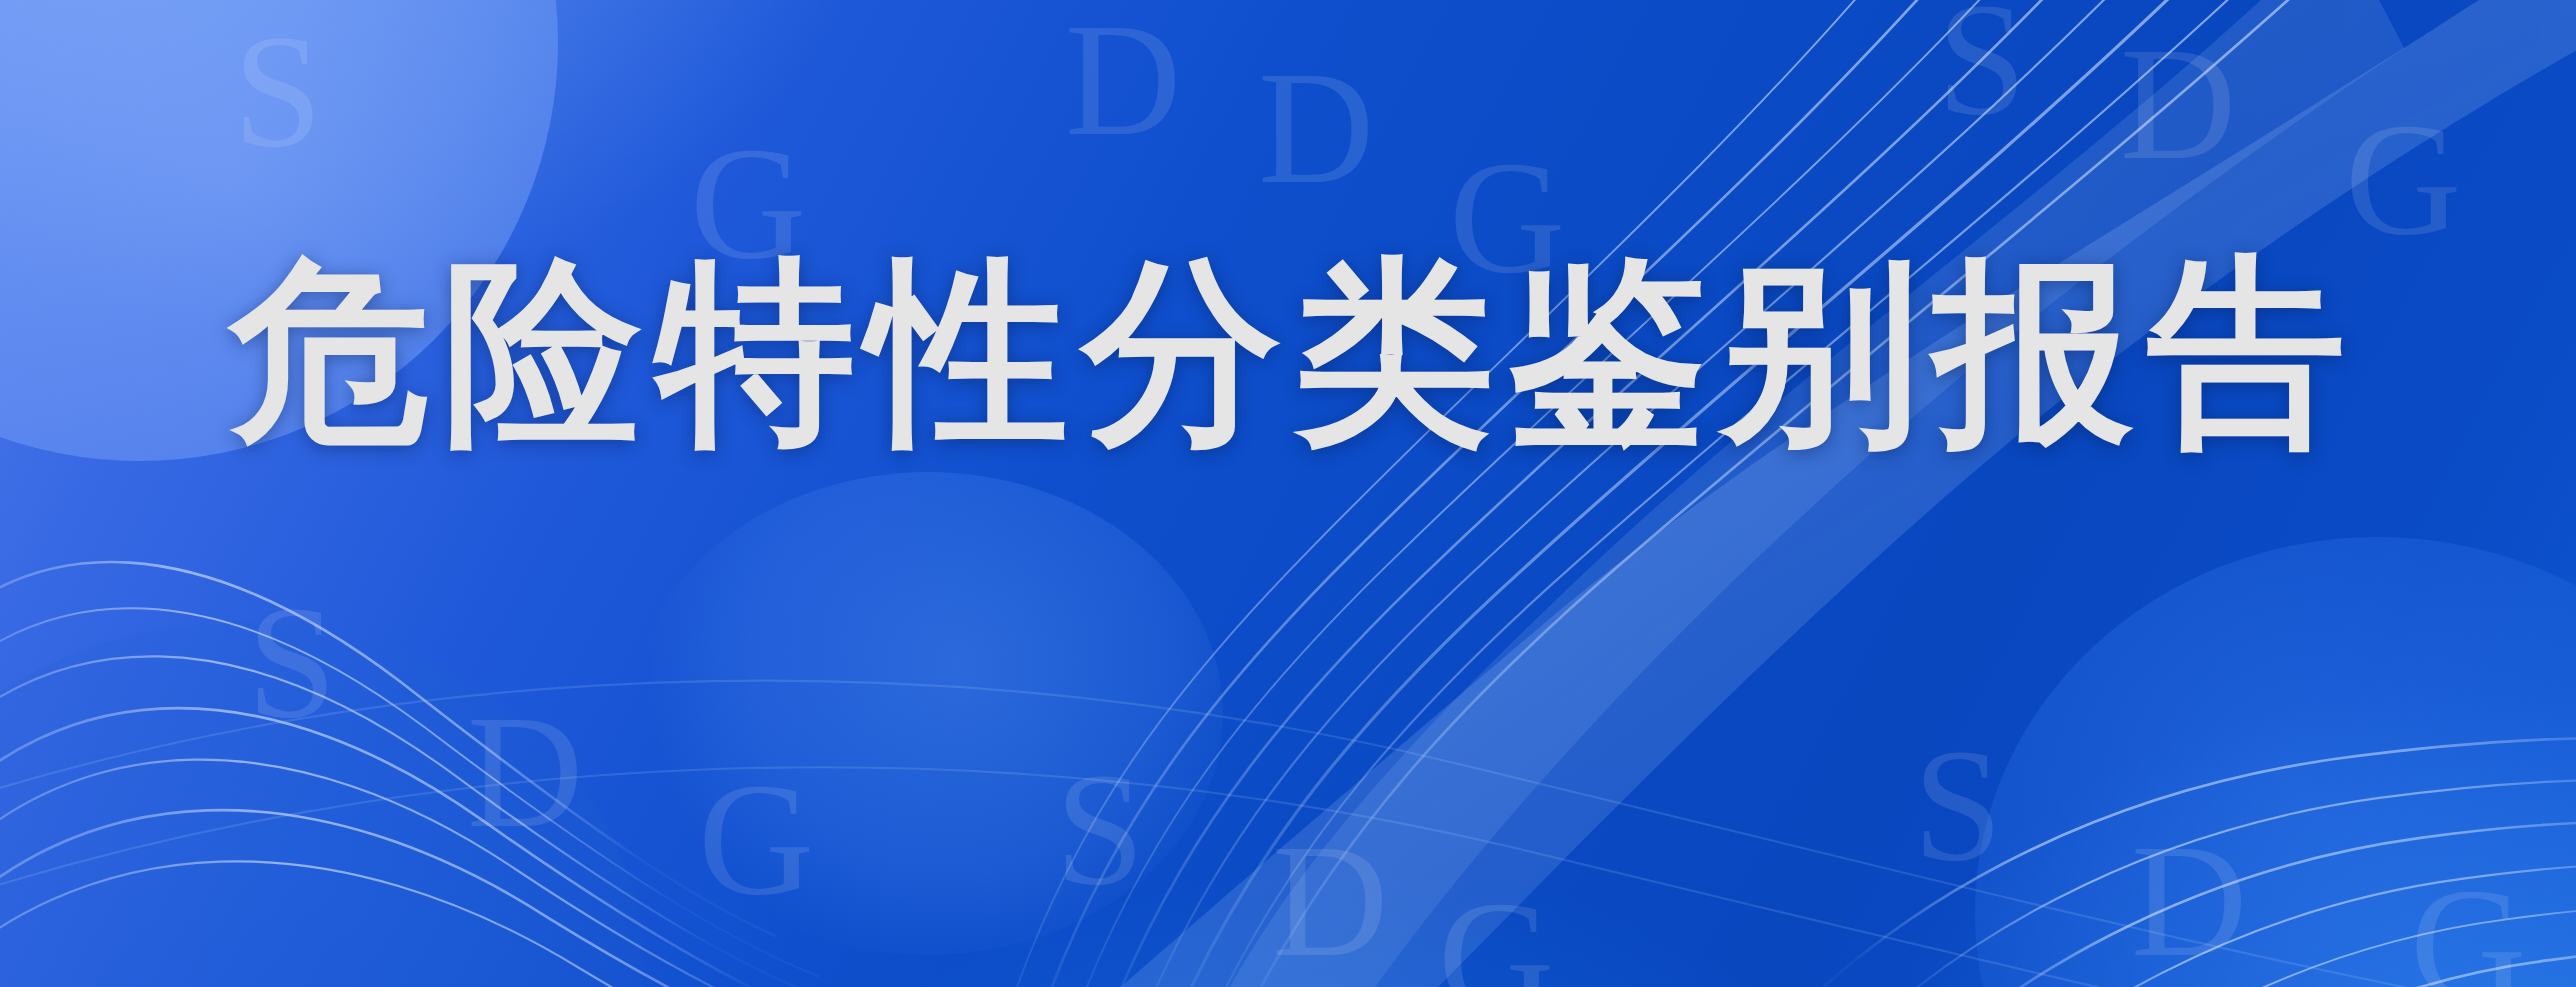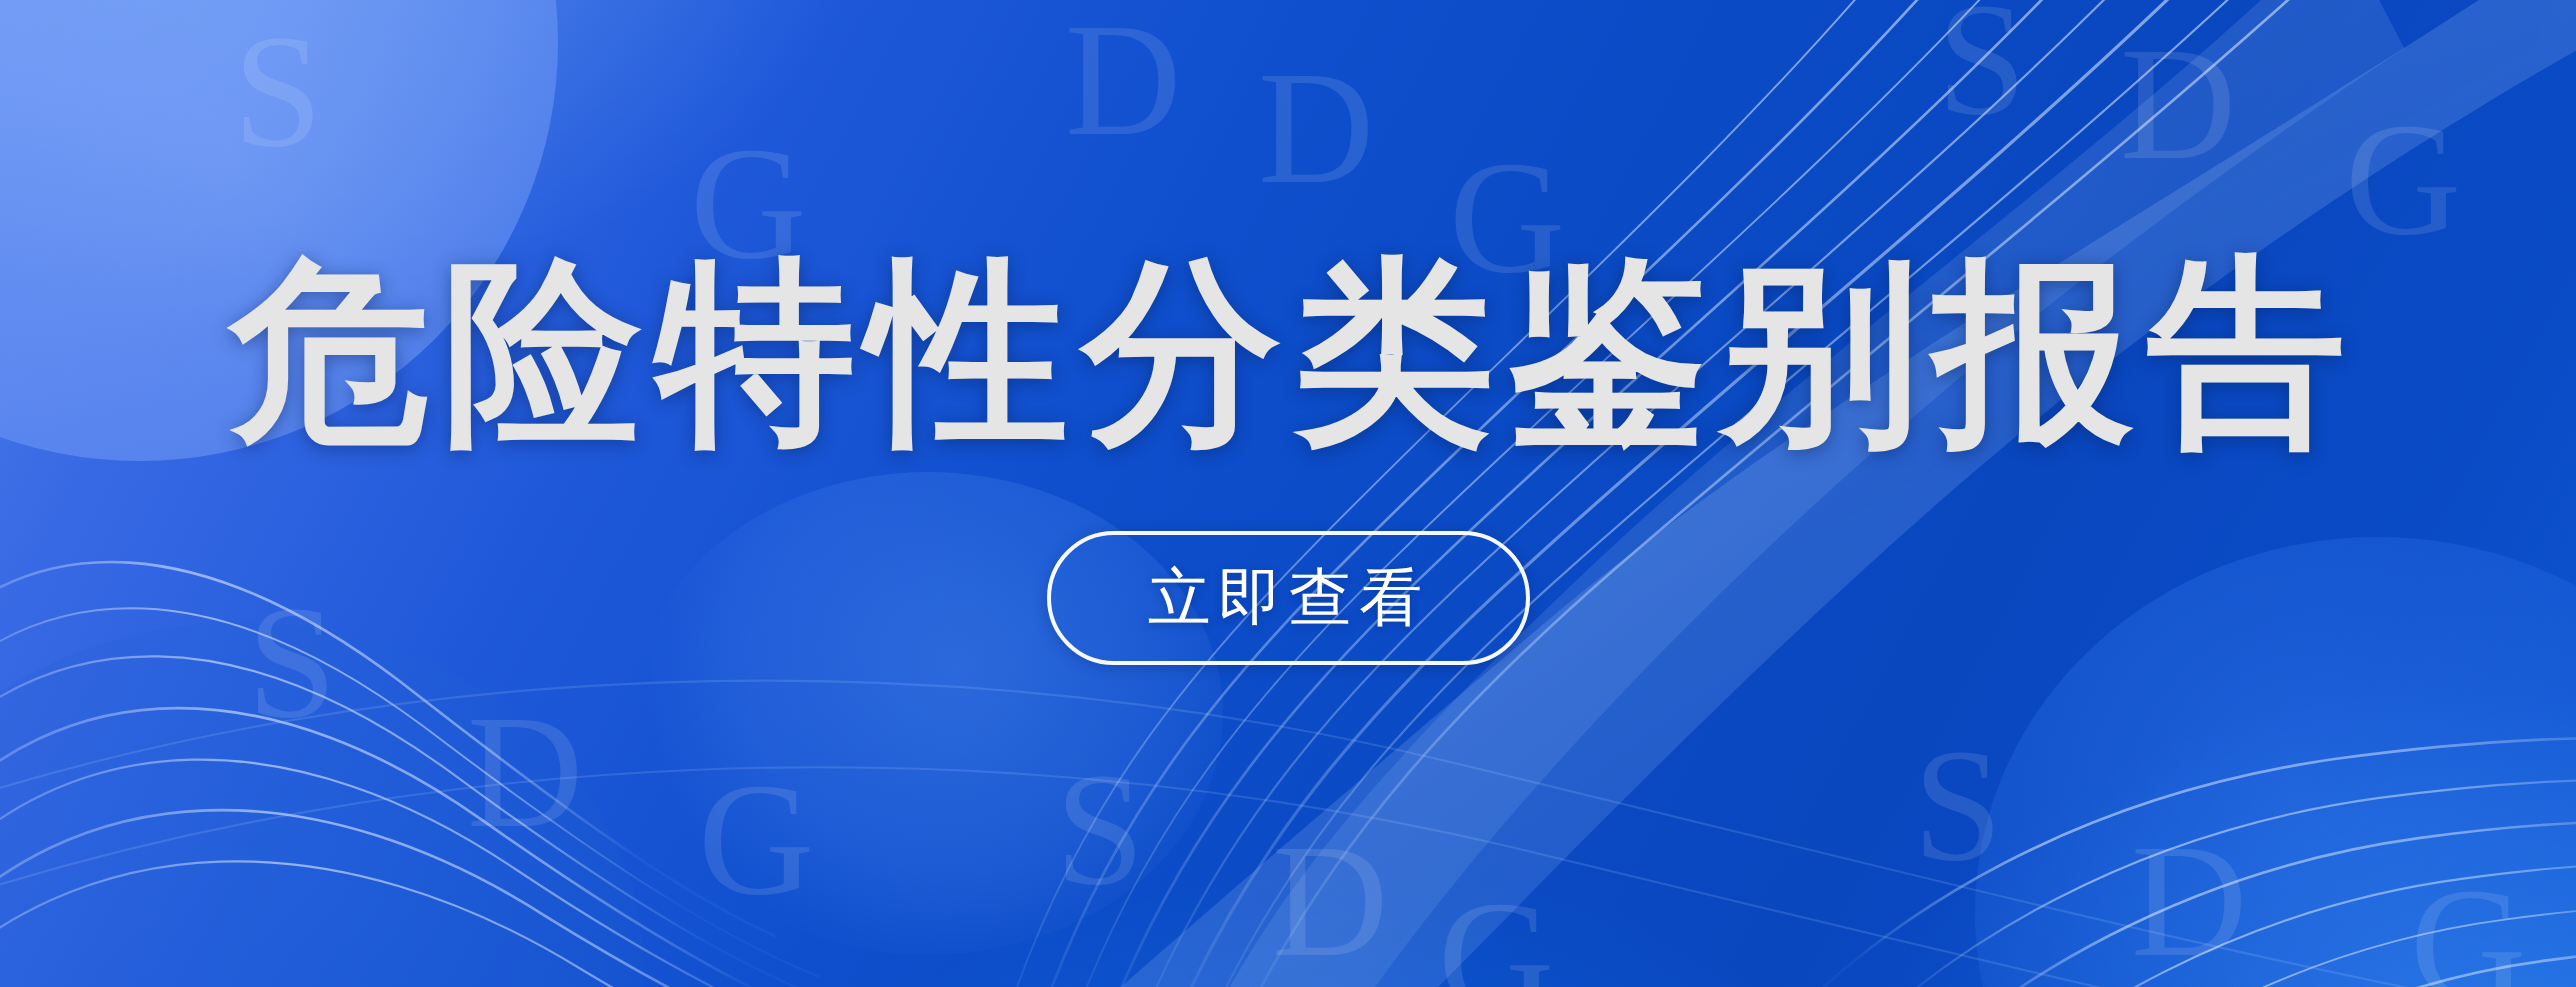--- a/index.html
+++ b/index.html
@@ -235,9 +235,6 @@
 
   <div class="content">
     <div class="title">危险特性分类鉴别报告</div>
-    <div class="cta-wrap">
-      <button class="cta">立即查看</button>
-    </div>
   </div>
 
 </div>

